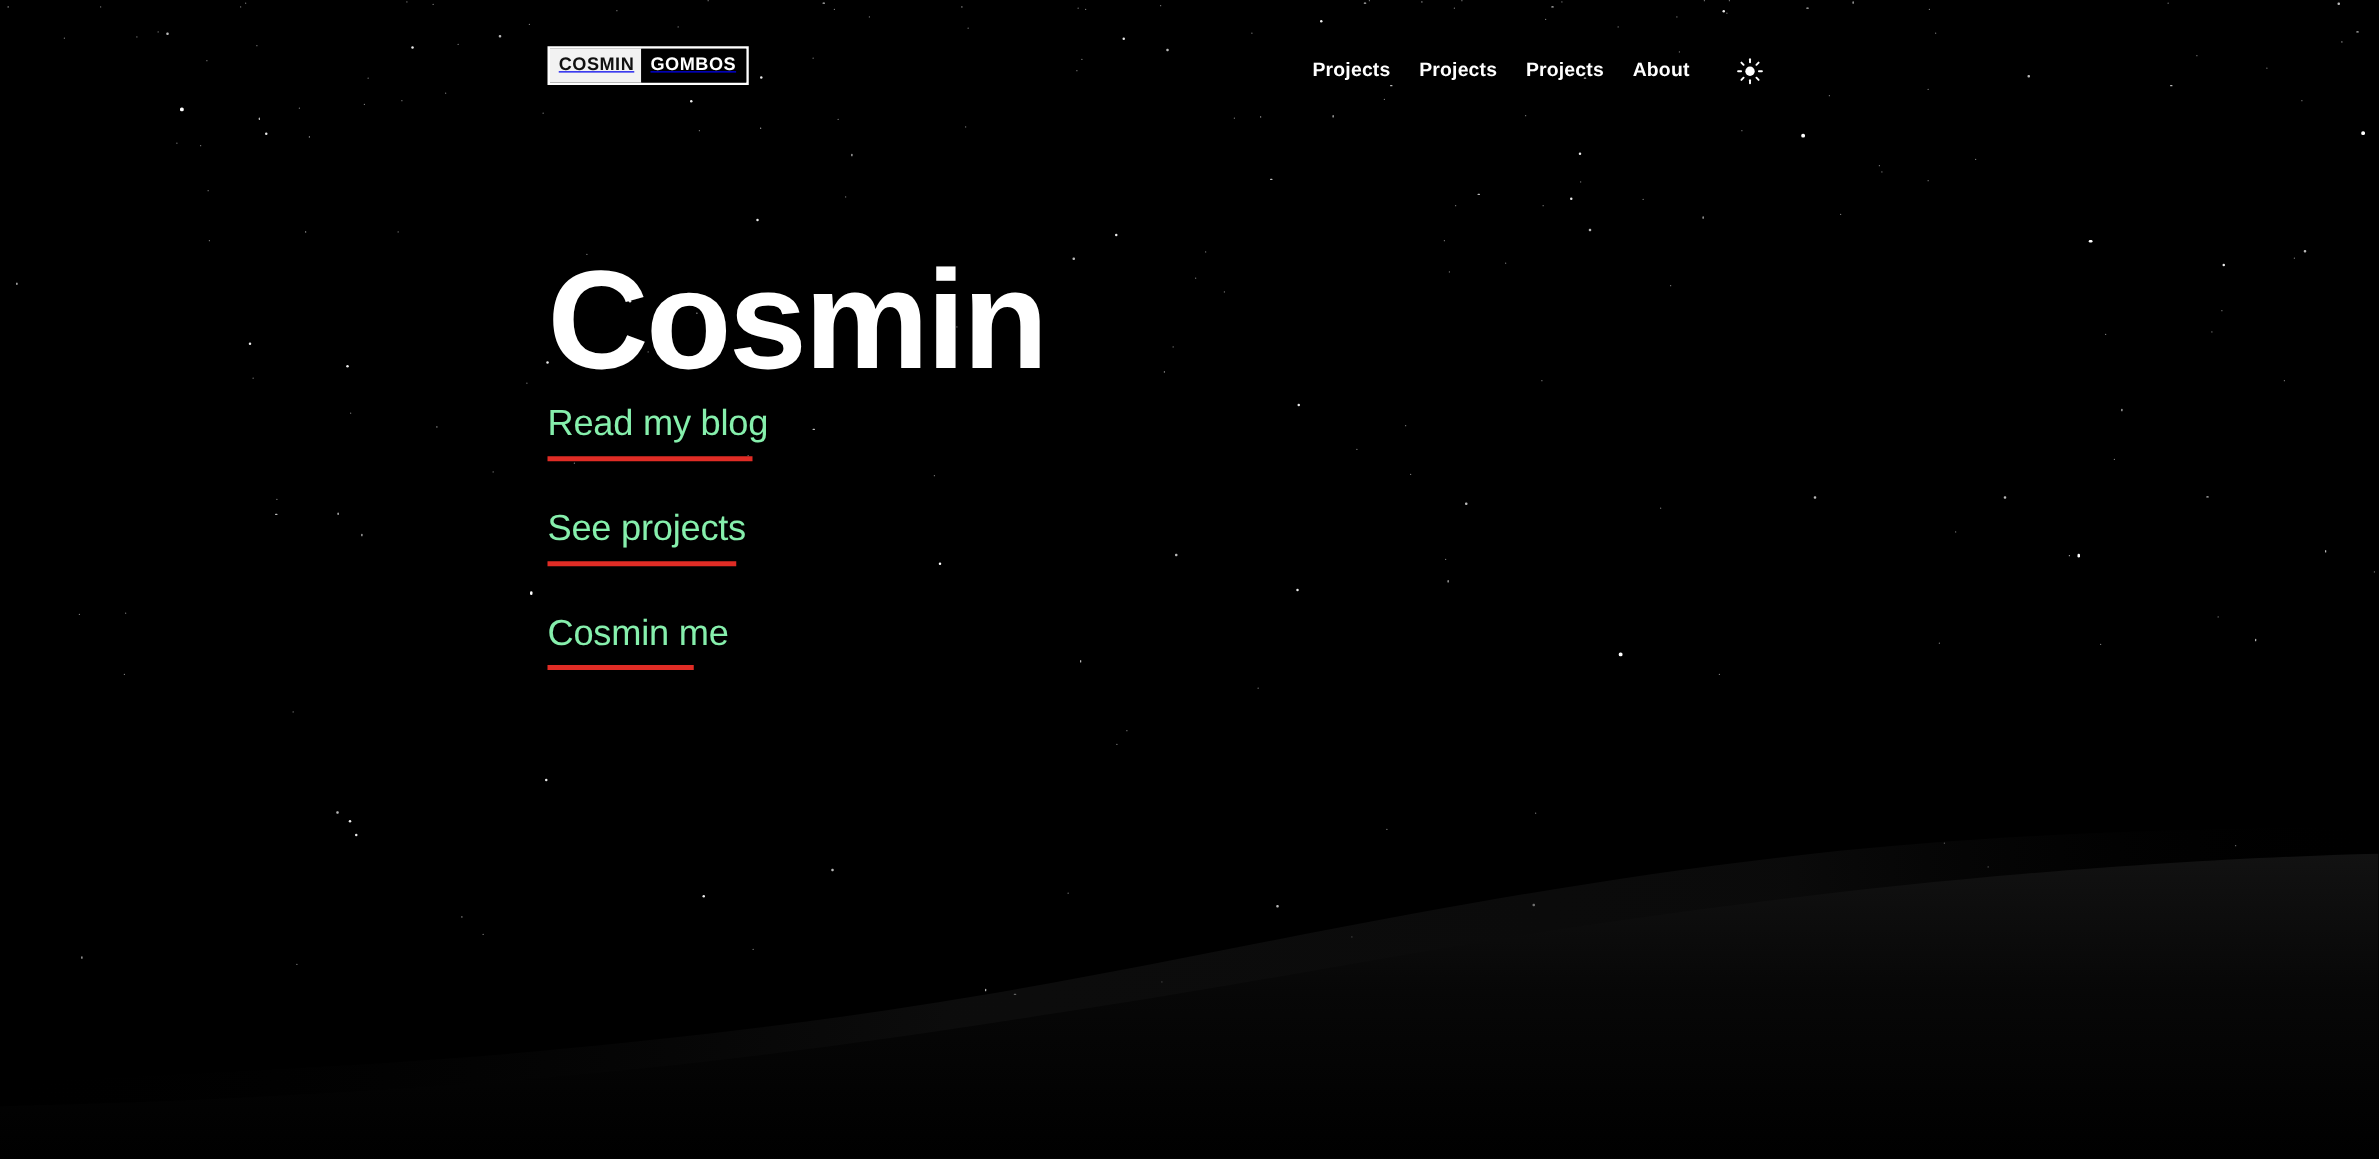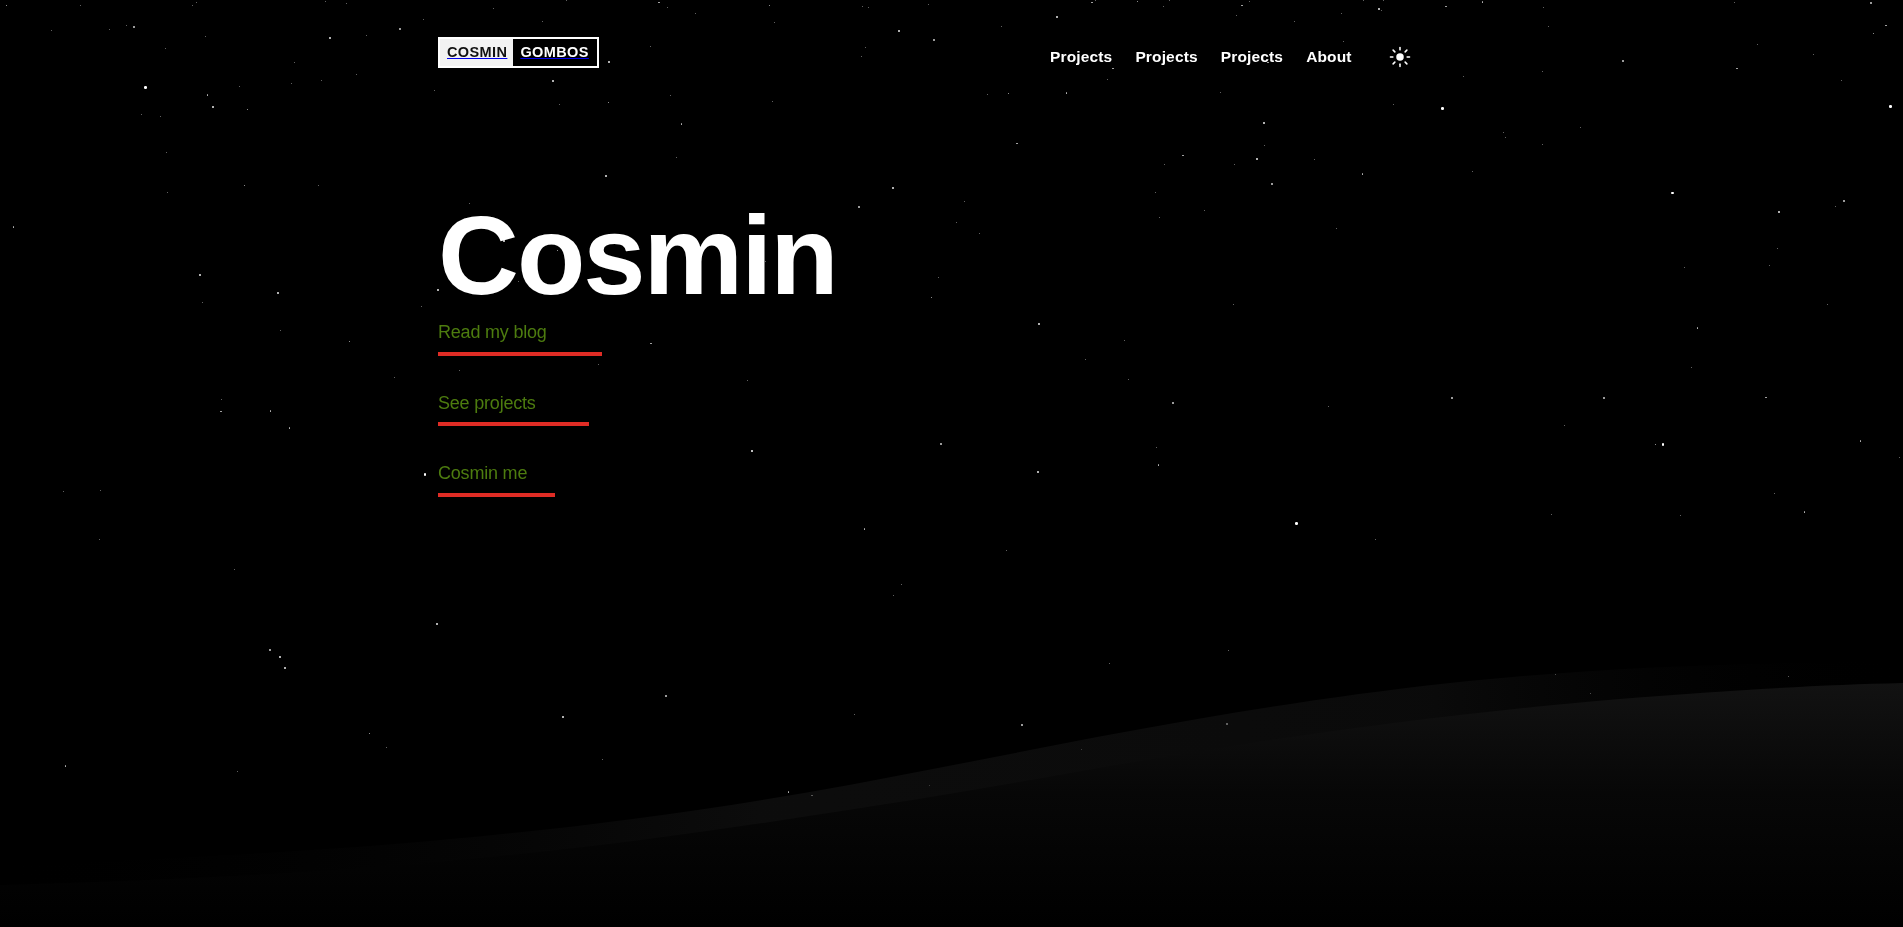--- a/index.html
+++ b/index.html
@@ -157,8 +157,8 @@
   }
   .hero-link-text {
     display:block;
-    color:#4d7c0f;
-    font-size:18px;
+    color:#86efac;
+    font-size:29px;
     font-weight:400;
     line-height:1.2;
     letter-spacing:-0.2px;

